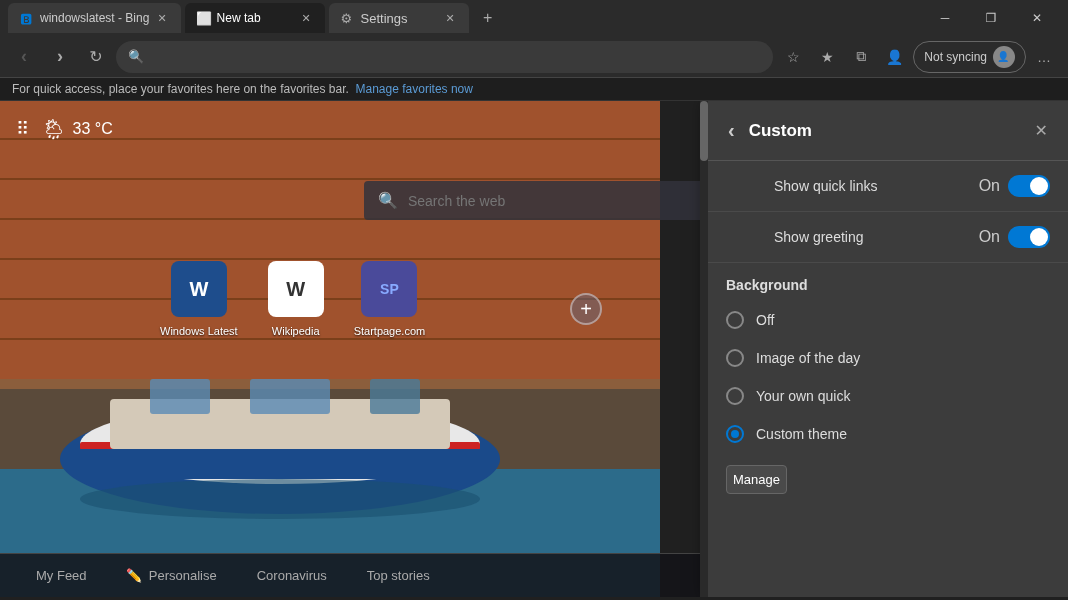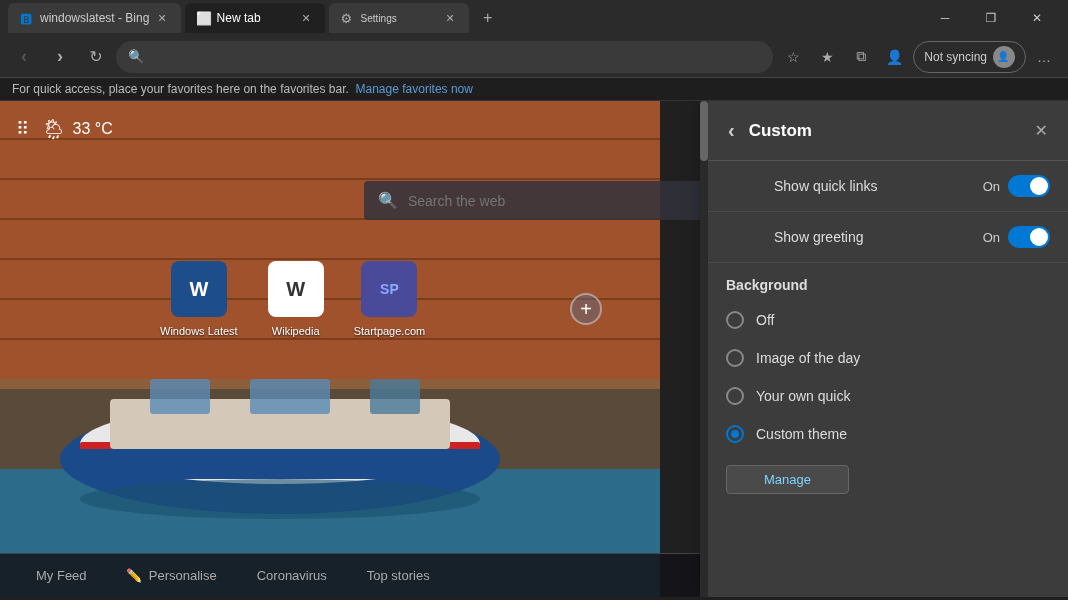--- a/index.html
+++ b/index.html
@@ -489,7 +489,7 @@
 
   <div class="tab">
     <span class="tab-icon" style="color:#aaa; font-size:13px;">⚙</span>
-    <span style="font-size:10px;">Settings</span>
+    <span style="font-size:13px;">Settings</span>
     <span class="tab-close">✕</span>
   </div>
 

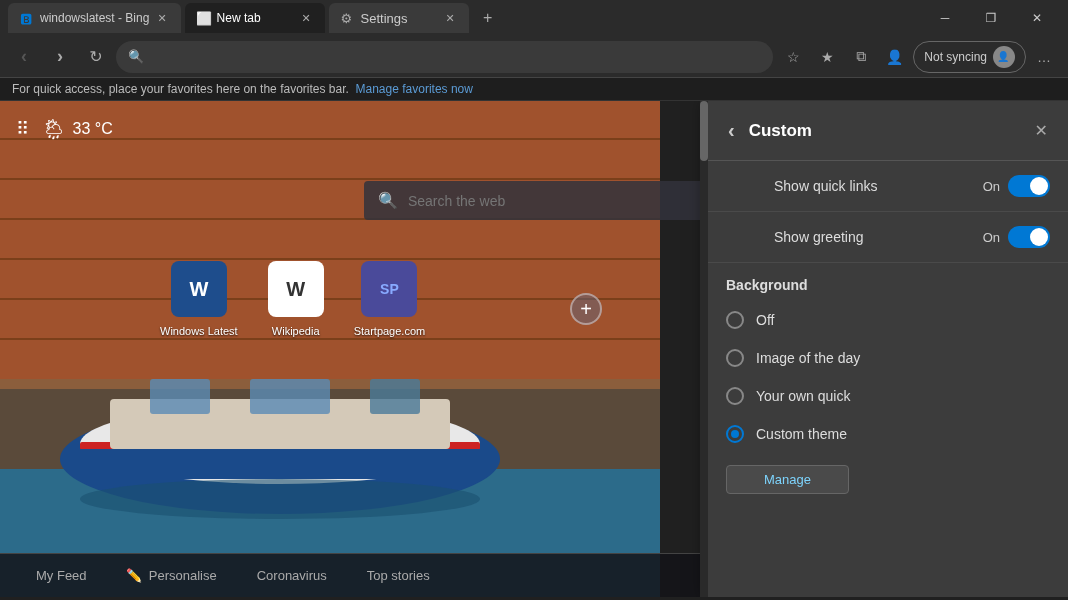--- a/index.html
+++ b/index.html
@@ -364,7 +364,7 @@
     }
     .panel-row-value {
       color: #ccc;
-      font-size: 13px;
+      font-size: 16px;
       margin-right: 8px;
     }
 

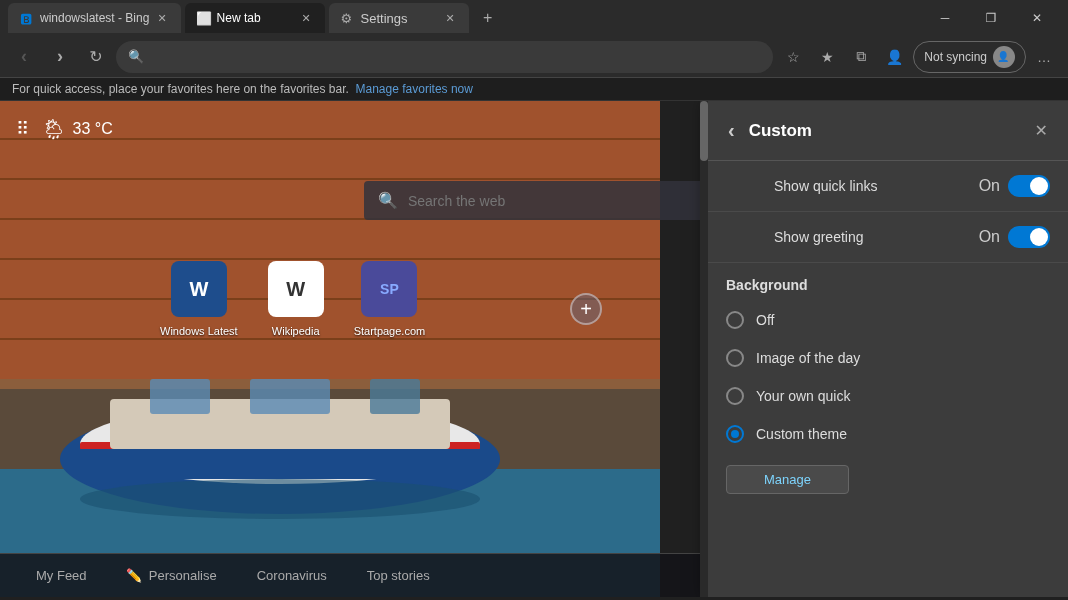--- a/index.html
+++ b/index.html
@@ -432,11 +432,11 @@
     
     .manage-btn {
       margin: 12px 18px;
-      padding: 6px 37px;
+      padding: 6px 6px;
       background: #4a4a4a;
       border: 1px solid #666;
       border-radius: 4px;
-      color: #7dd3fc;
+      color: #ffffff;
       font-size: 13px;
       cursor: pointer;
       display: inline-block;

